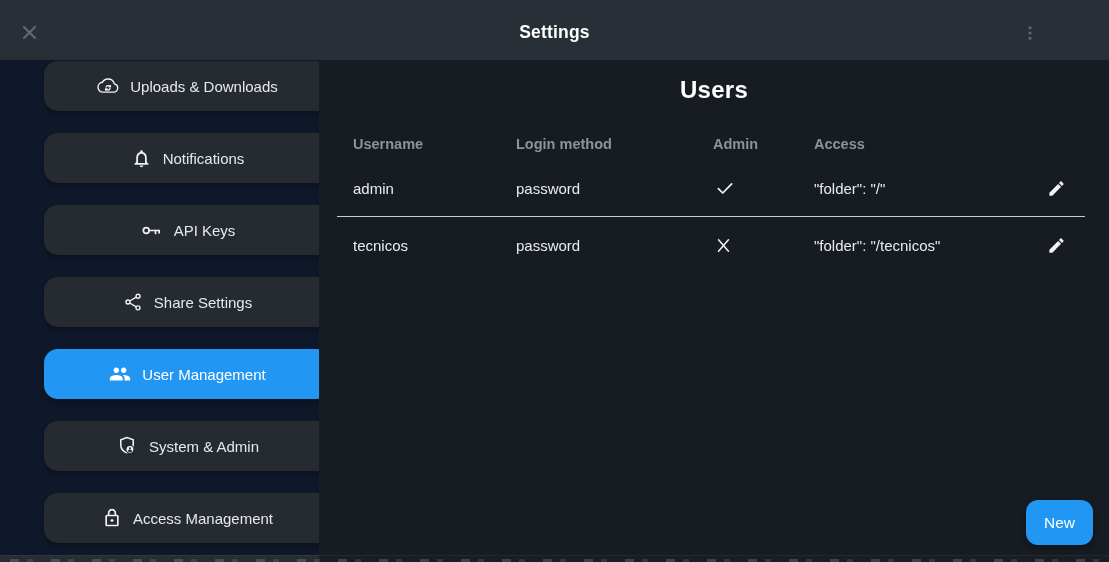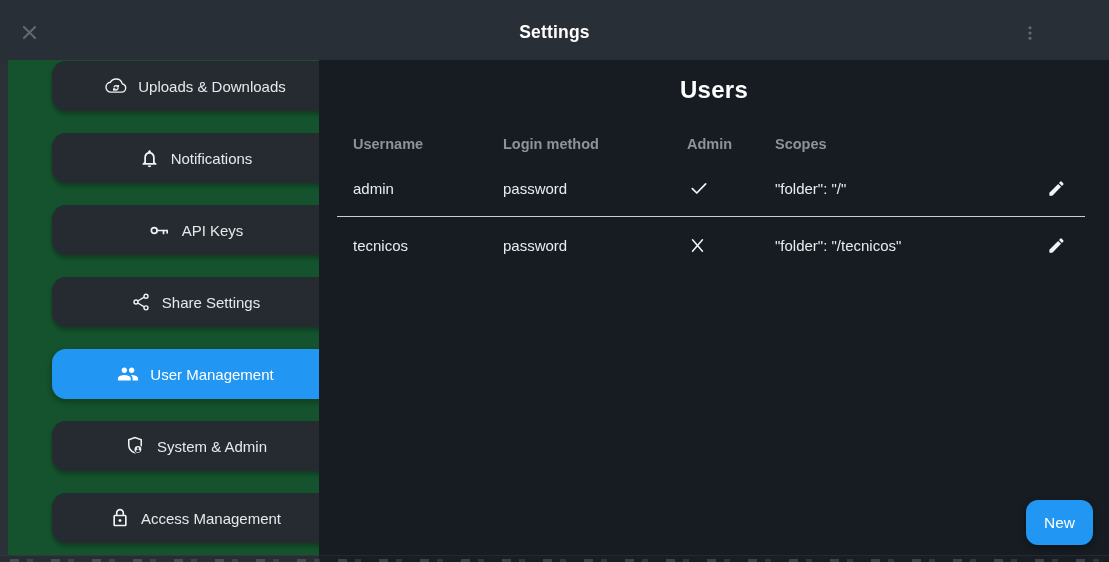--- a/index.html
+++ b/index.html
@@ -33,8 +33,8 @@
 
   
   .sidebar {
-    position: absolute; top: 60px; left: 8px; width: 375px; bottom: 7px;
-    background: #14532d;
+    position: absolute; top: 60px; left: 0; width: 375px; bottom: 7px;
+    background: #0f172a;
     padding-top: 1px;
   }
   .side-item {

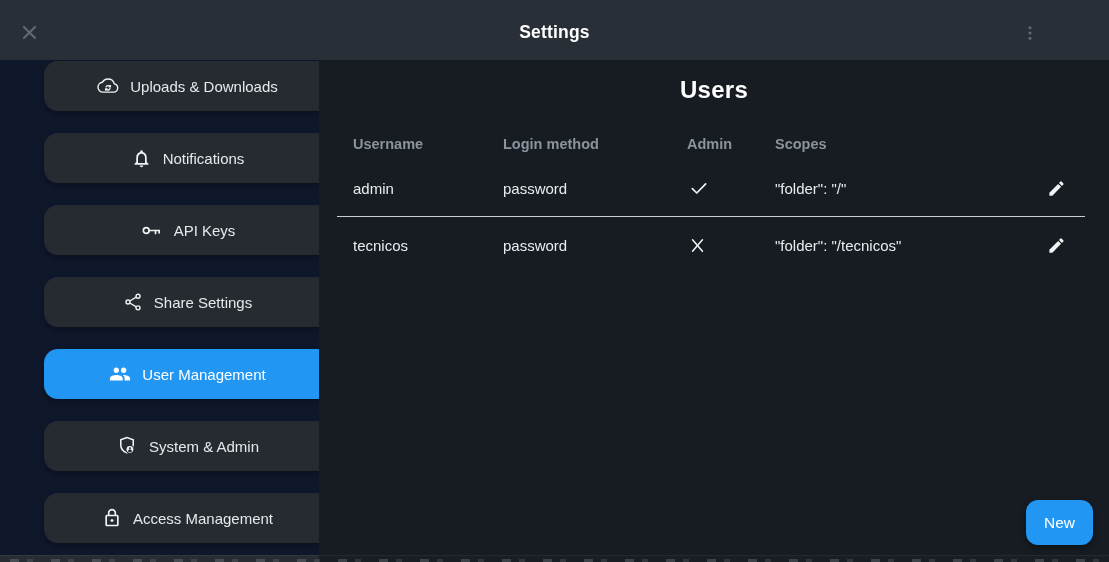--- a/index.html
+++ b/index.html
@@ -74,6 +74,7 @@
     grid-template-columns: 150px 184px 88px 1fr 40px;
     align-items: center;
     padding-left: 16px;
+    gap: 13px;
   }
   .trow.head { height: 33px; color: #8b939c; font-weight: bold; font-size: 14.5px; }
   .trow.data { height: 57px; font-size: 15px; color: #e9ecee; }

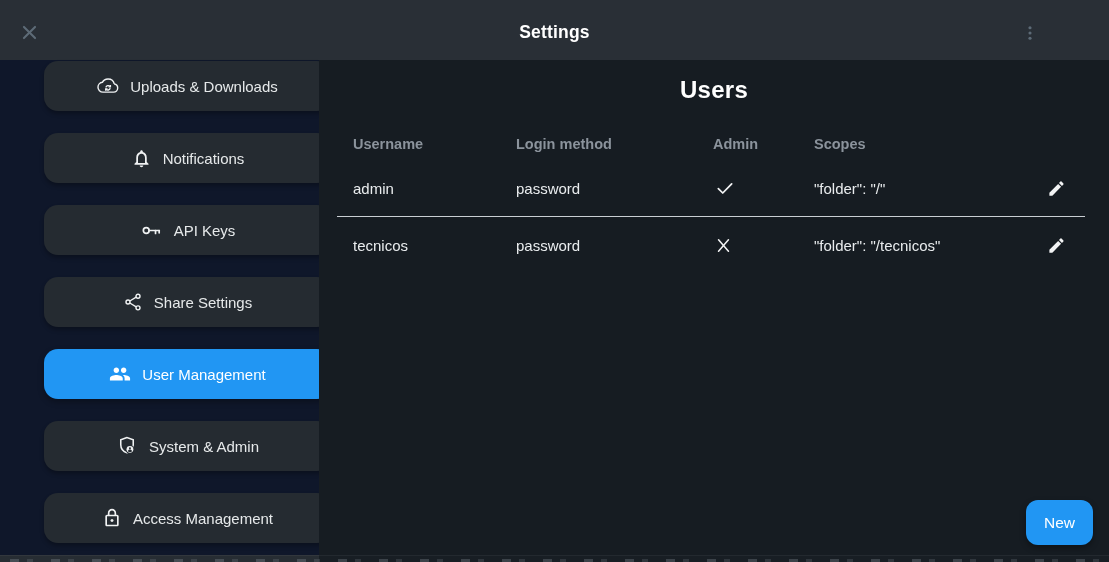--- a/index.html
+++ b/index.html
@@ -209,7 +209,7 @@
       <div>Username</div>
       <div>Login method</div>
       <div>Admin</div>
-      <div>Scopes</div>
+      <div>Access</div>
       <div></div>
     </div>
 

